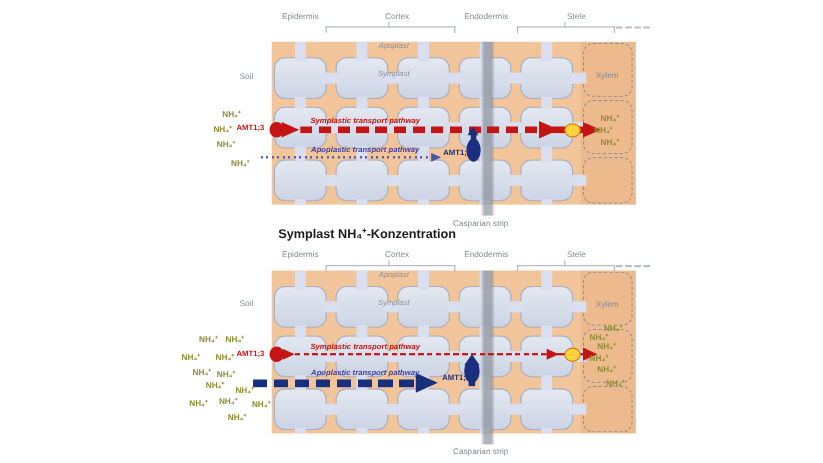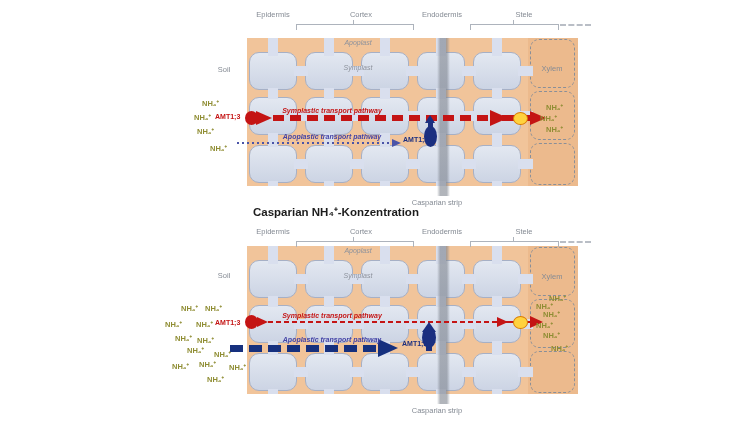--- a/index.html
+++ b/index.html
@@ -139,7 +139,7 @@
     <div class="blue-ellipse" style="left:177px;top:88px;width:13px;height:21px"></div>
   </div>
 
-  <div class="title" style="left:253px;top:204px">Casparian NH₄⁺-Konzentration</div>
+  <div class="title" style="left:253px;top:204px">Symplast NH₄⁺-Konzentration</div>
 
   <div class="hdr" style="left:246px;top:227px;width:54px">Epidermis</div>
   <div class="hdr" style="left:334px;top:227px;width:54px">Cortex</div>

